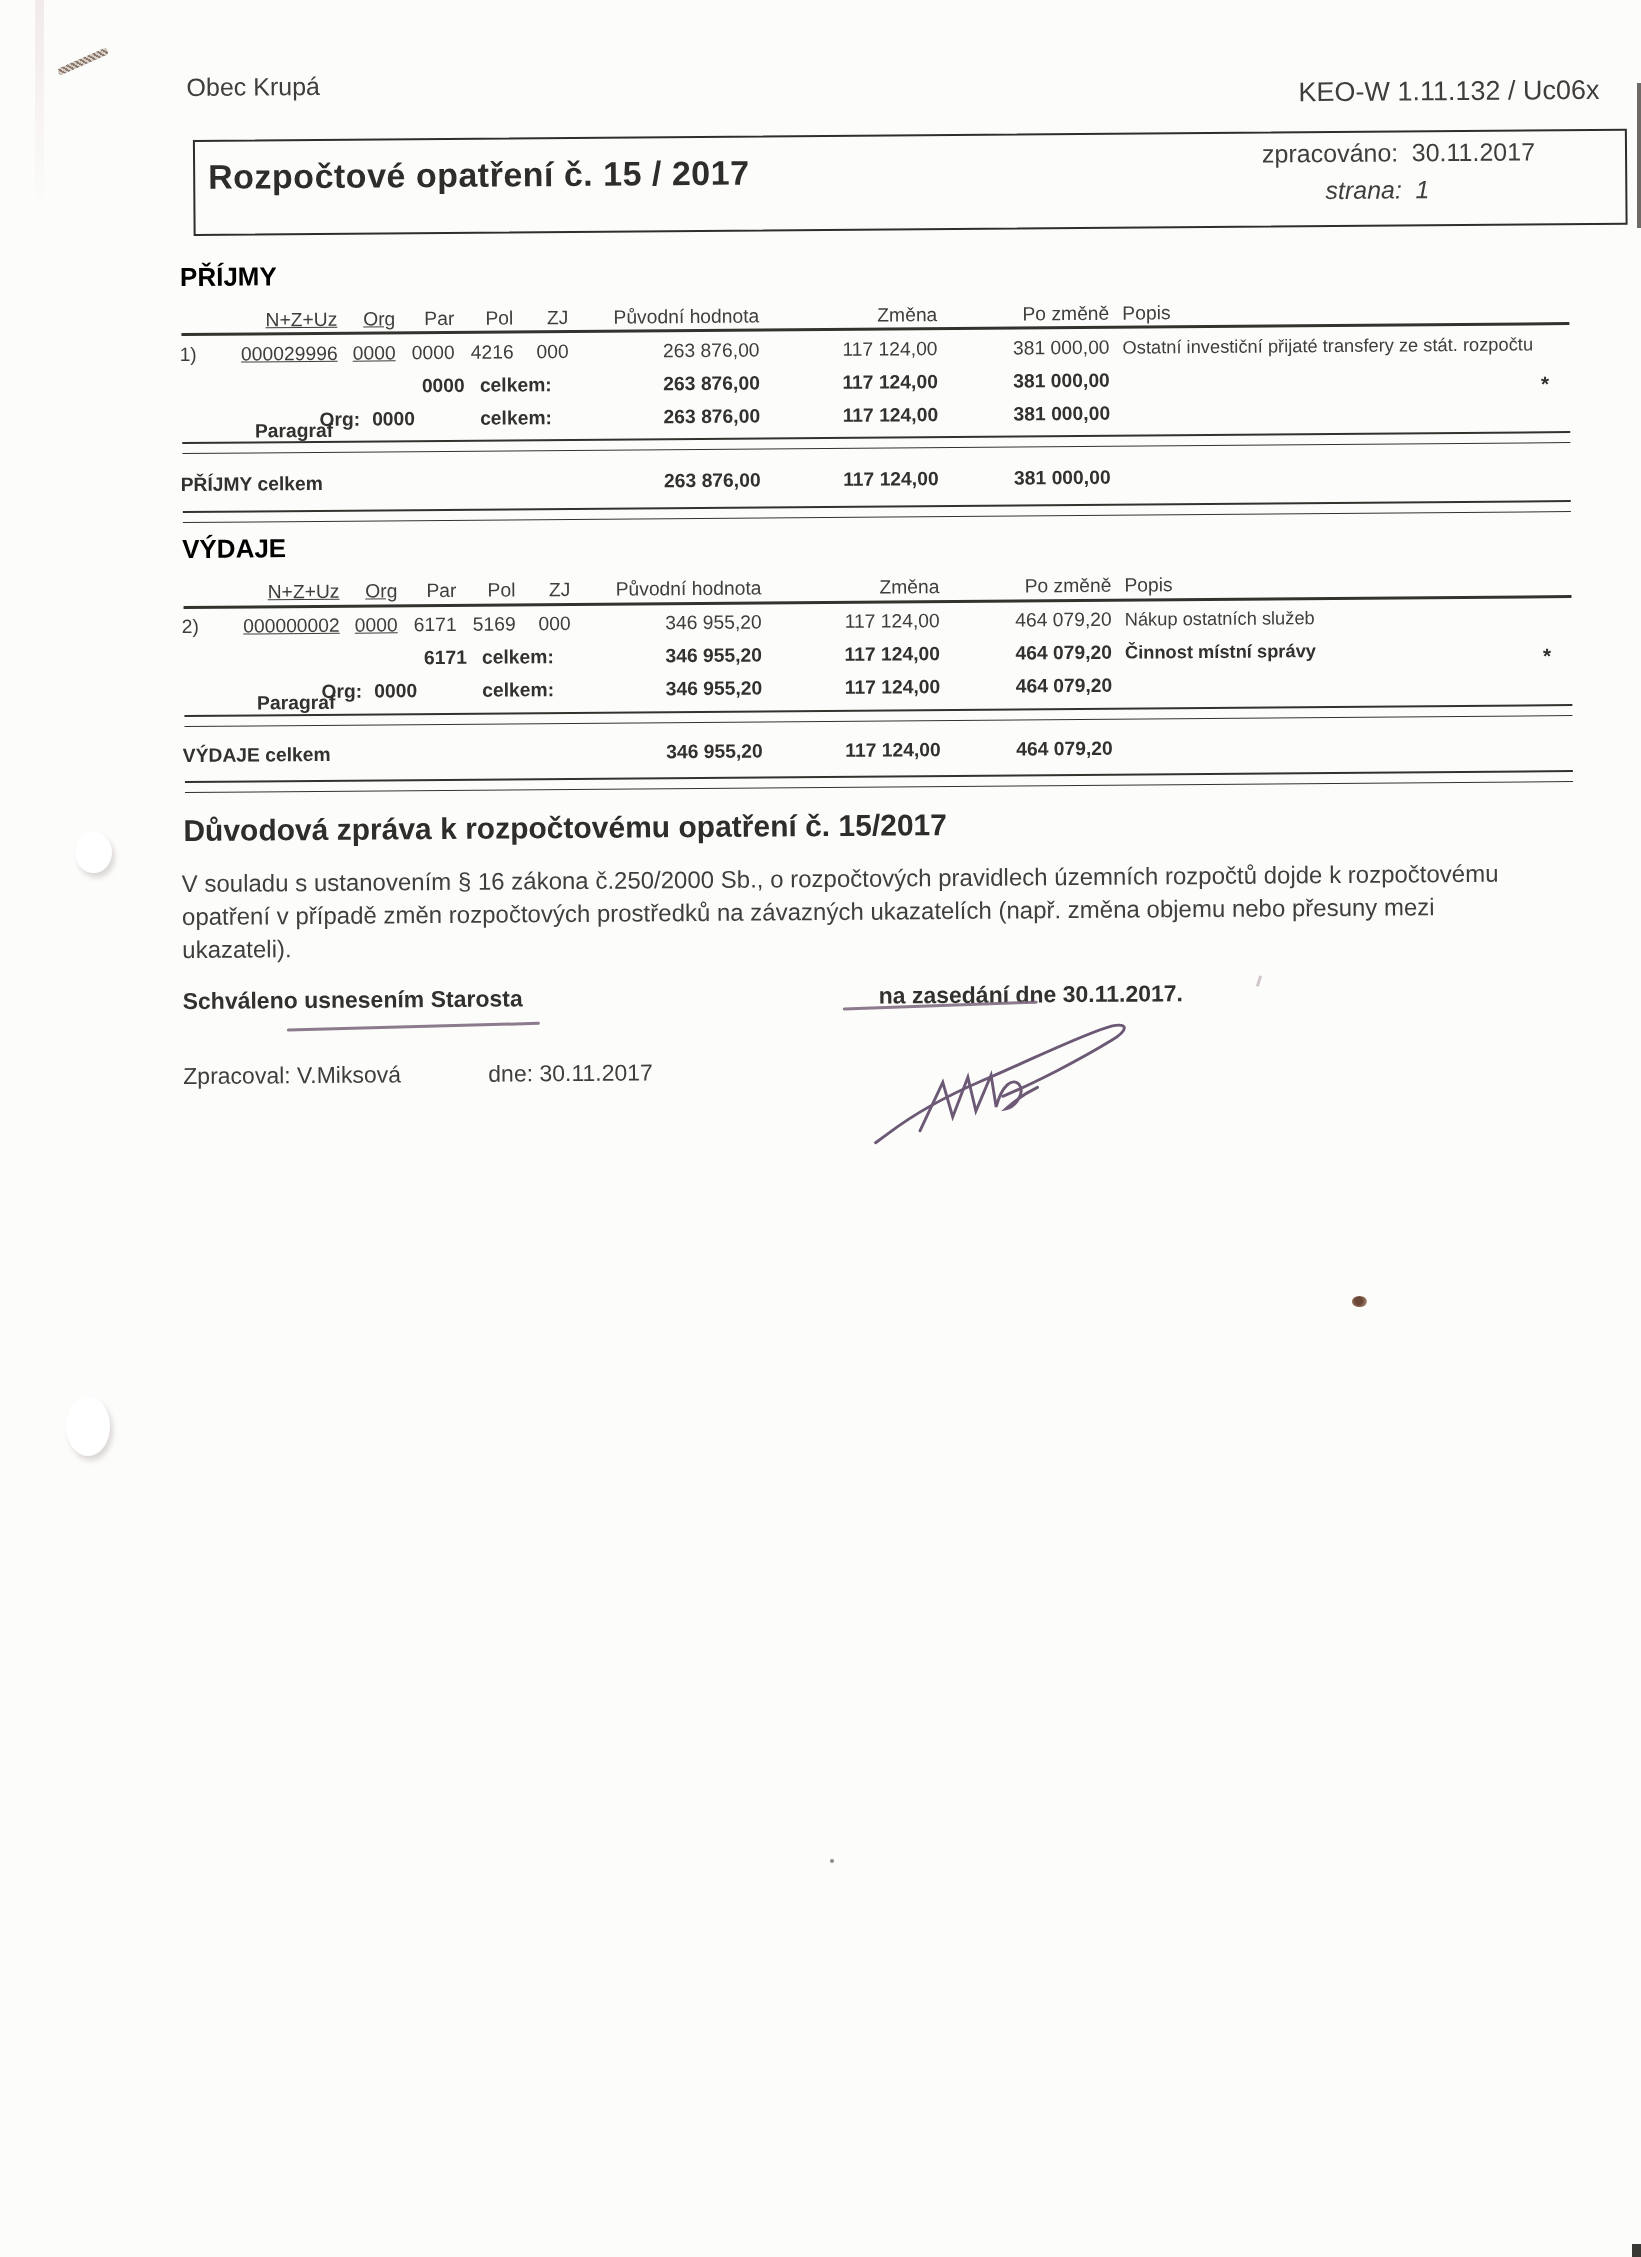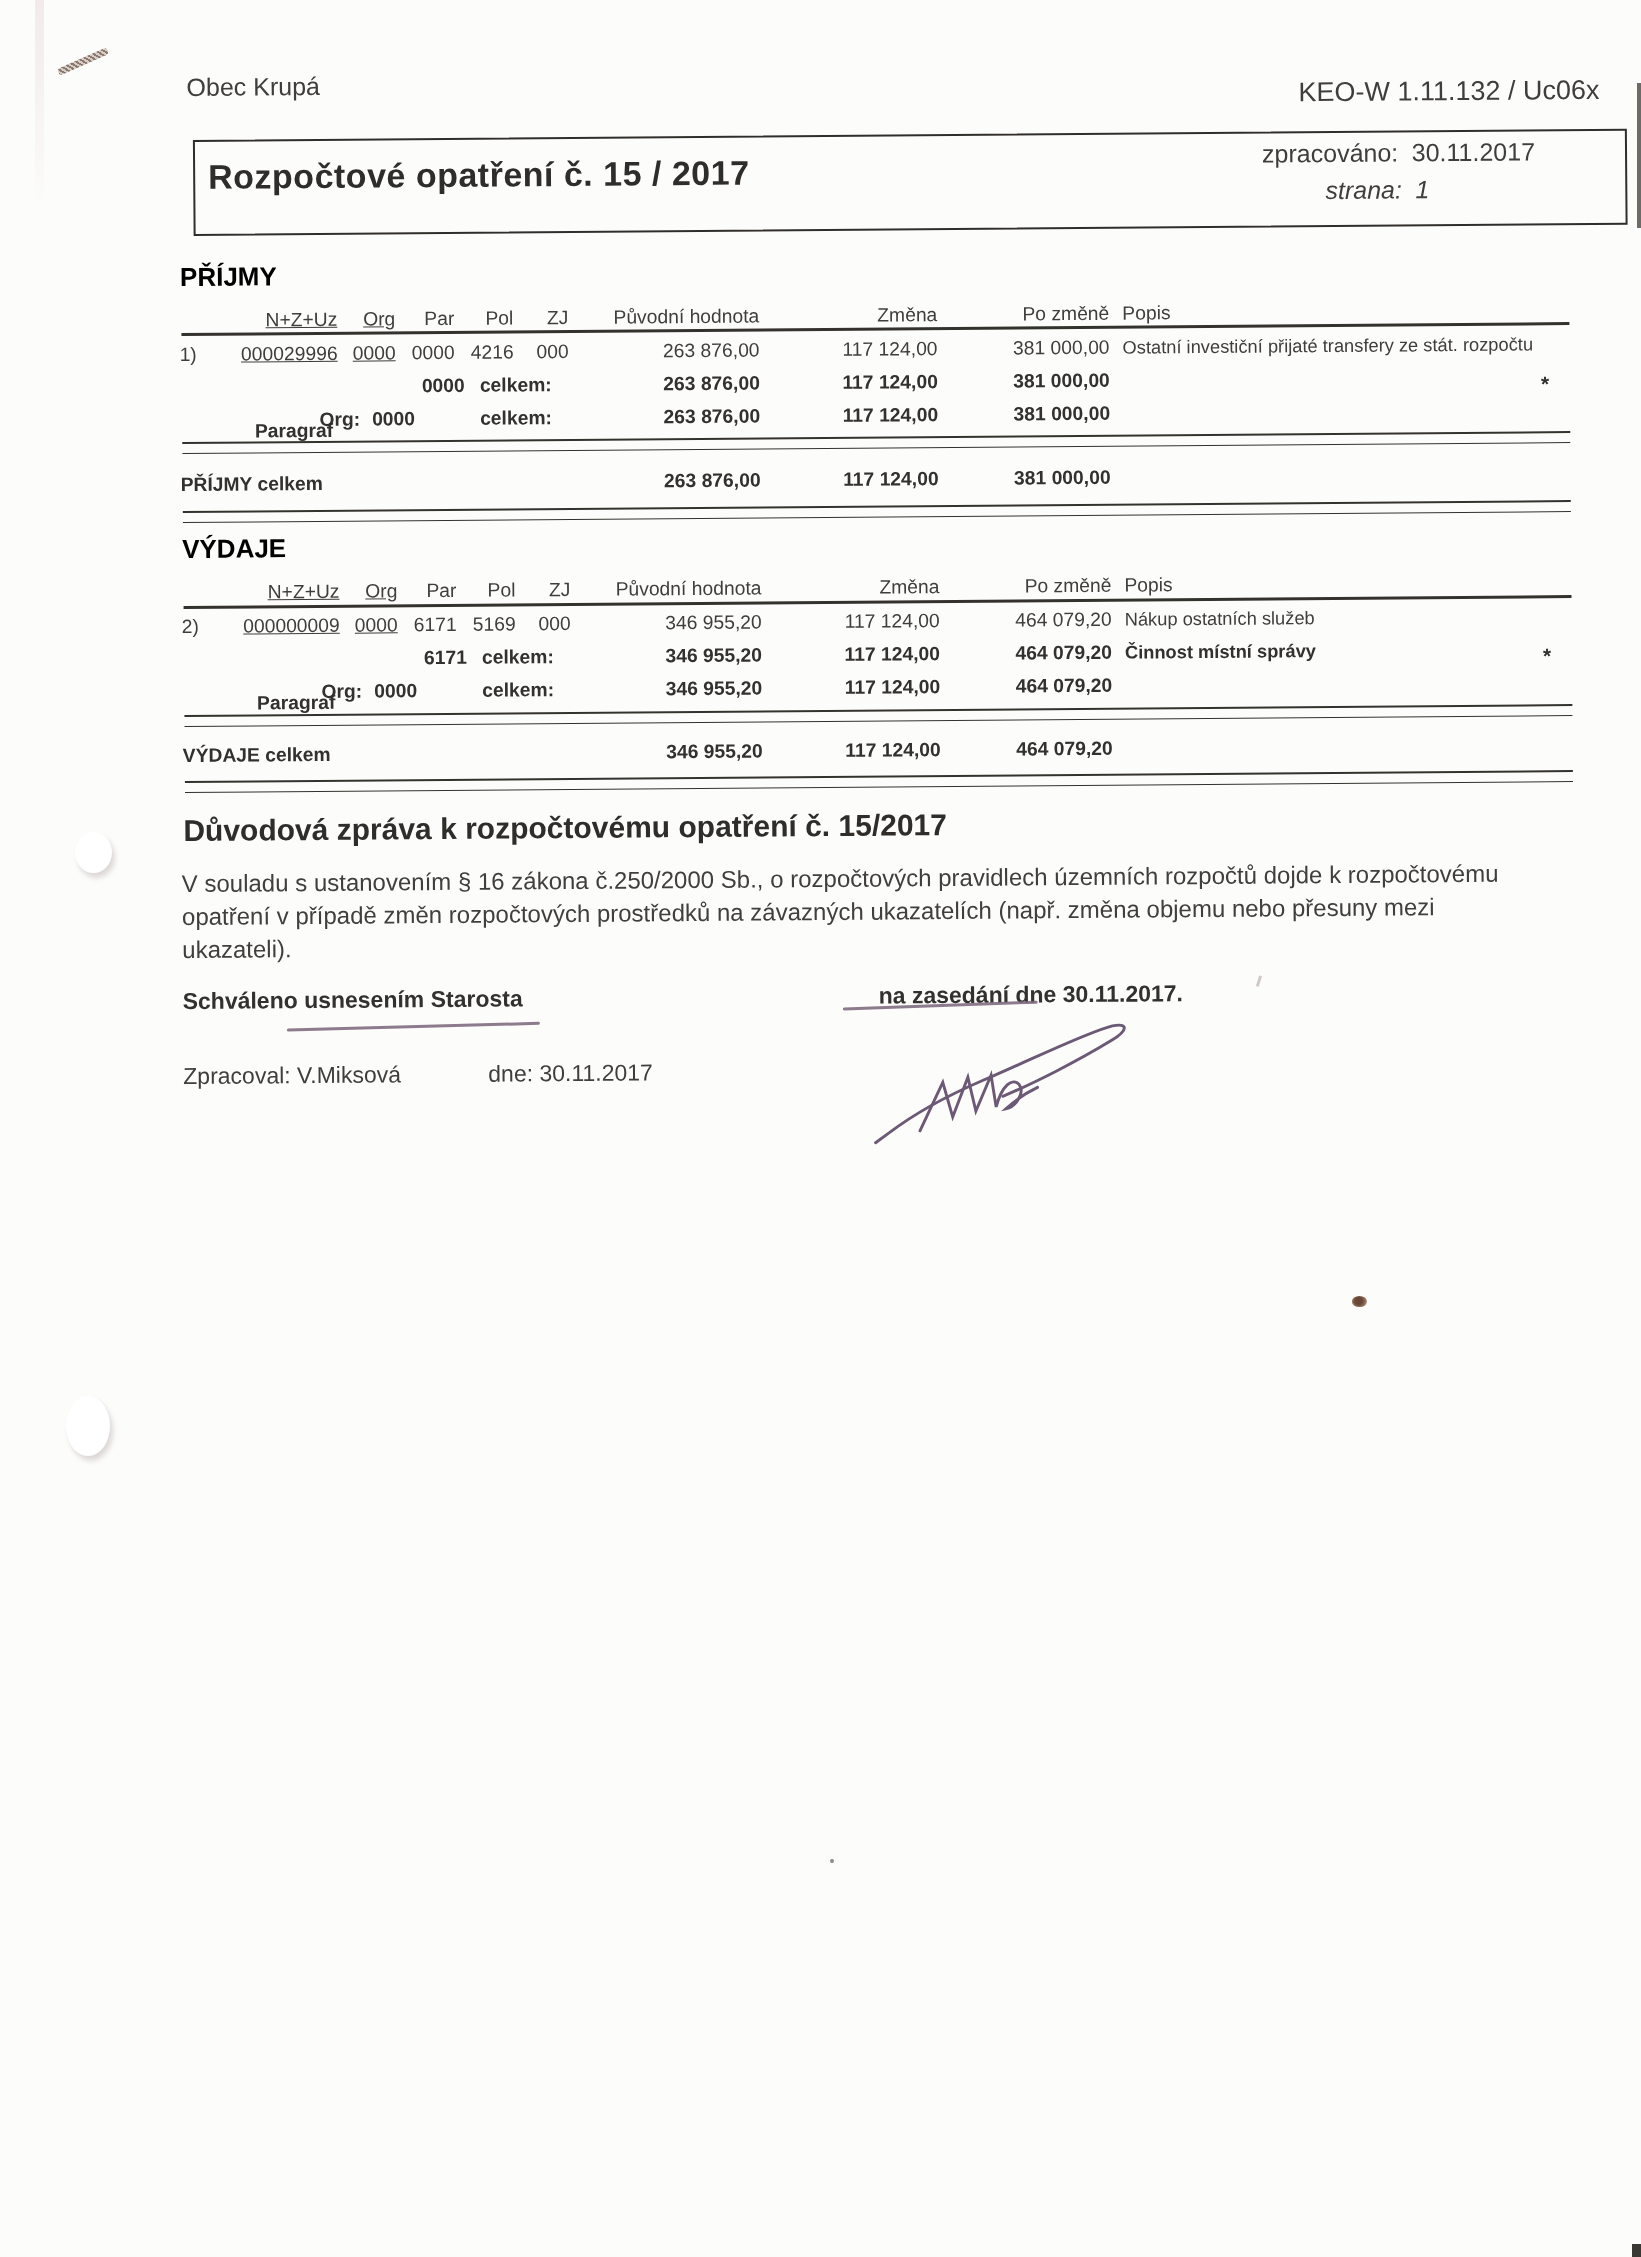--- a/index.html
+++ b/index.html
@@ -166,7 +166,7 @@
 
     <div class="trow" style="top:611px">
       <span class="cNum">2)</span>
-      <span class="cNzuz">000000009</span>
+      <span class="cNzuz">000000002</span>
       <span class="cOrg">0000</span>
       <span class="cPar">6171</span>
       <span class="cPol">5169</span>

